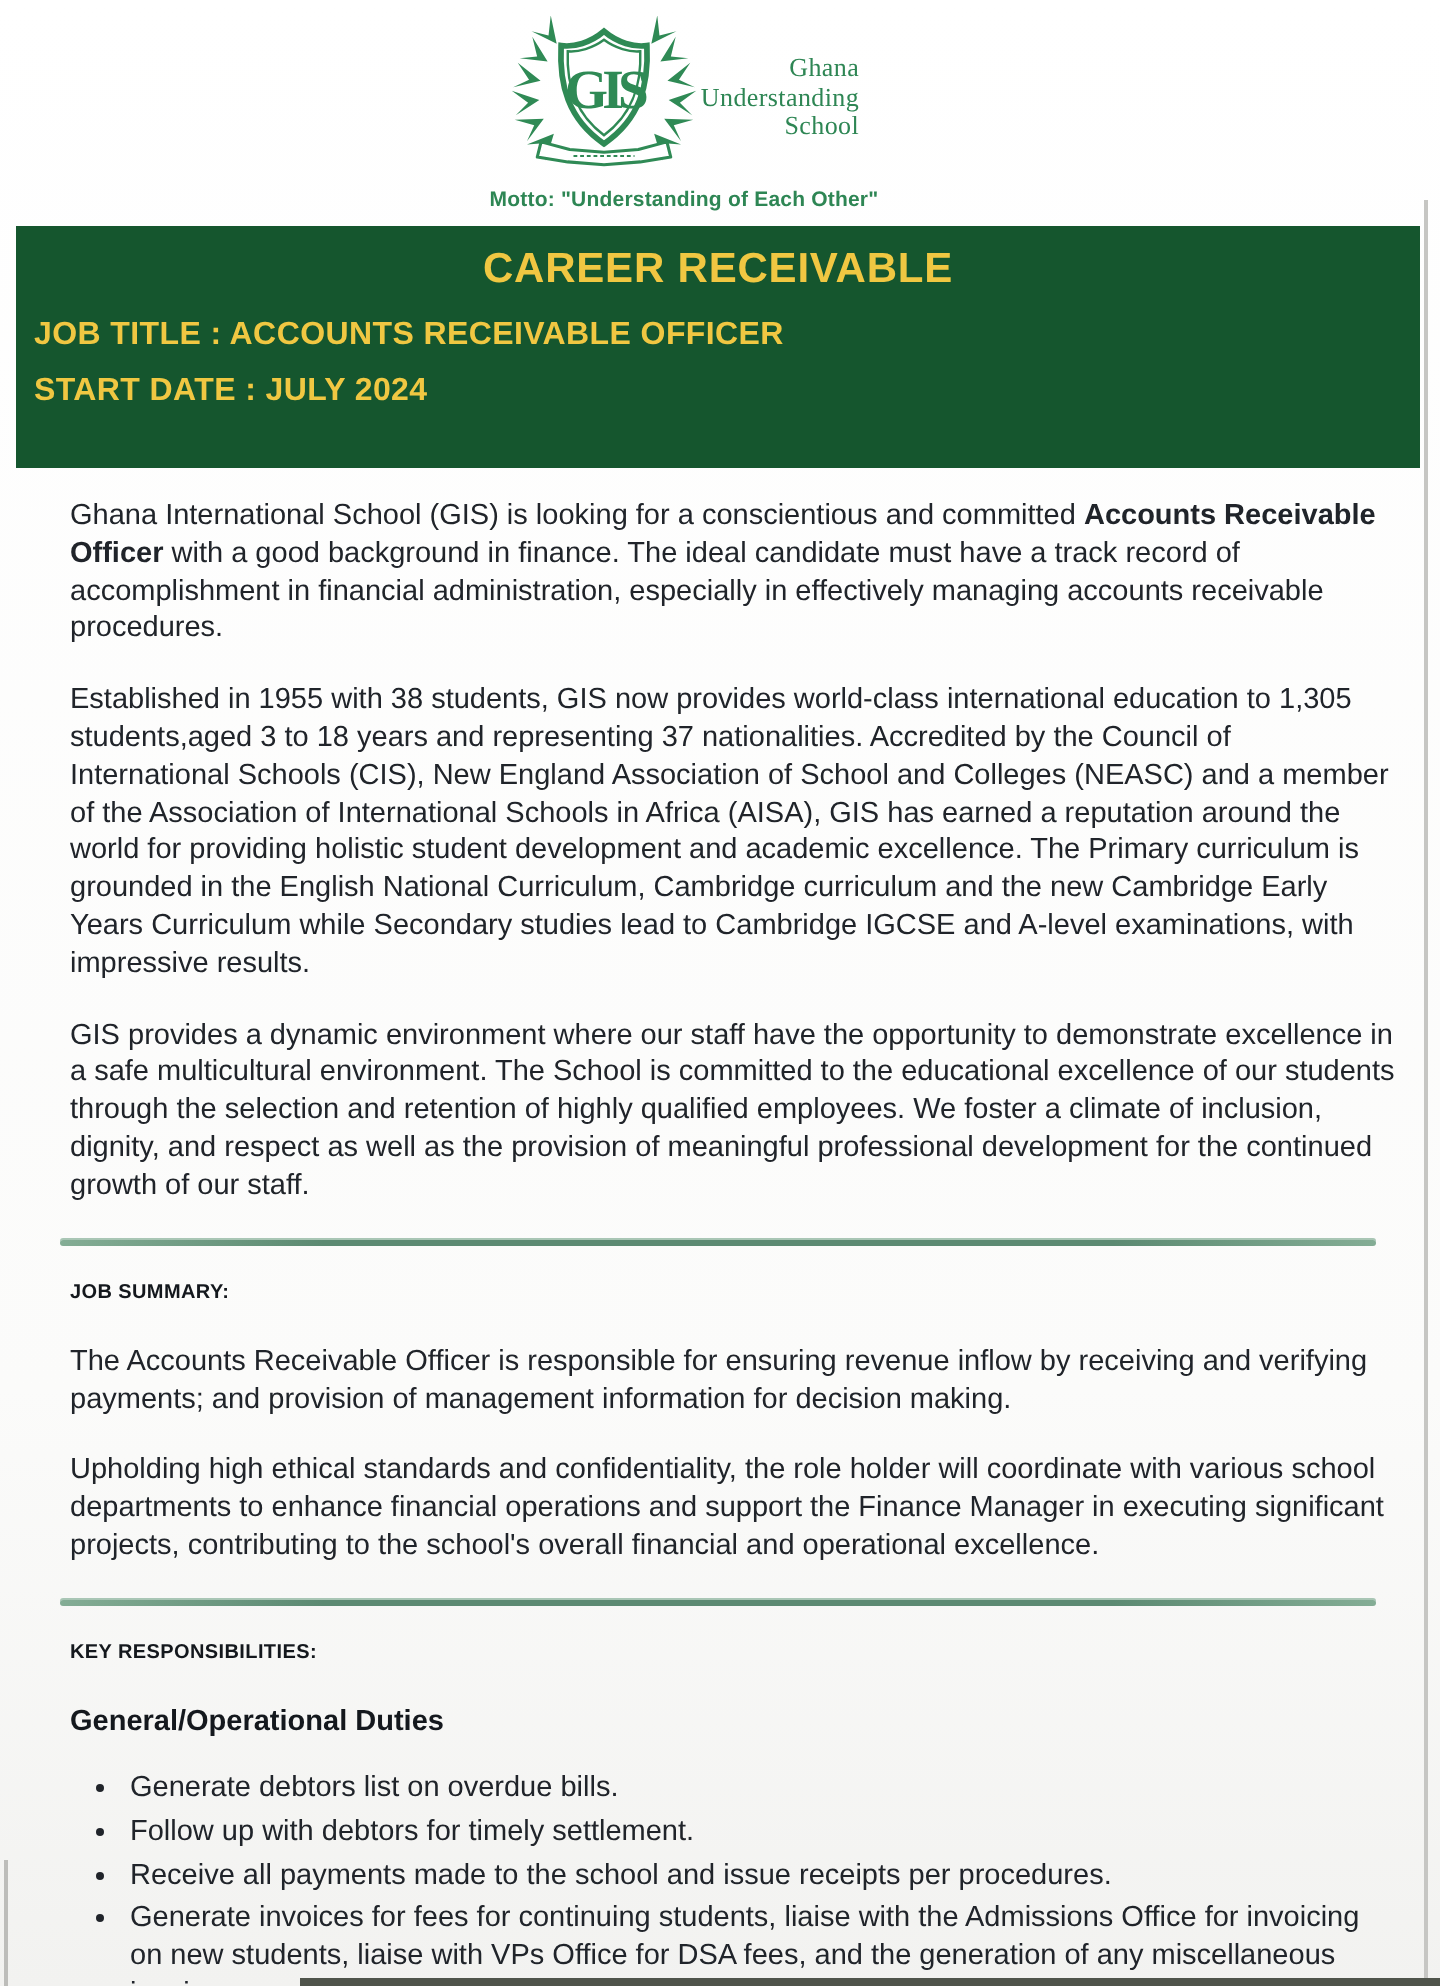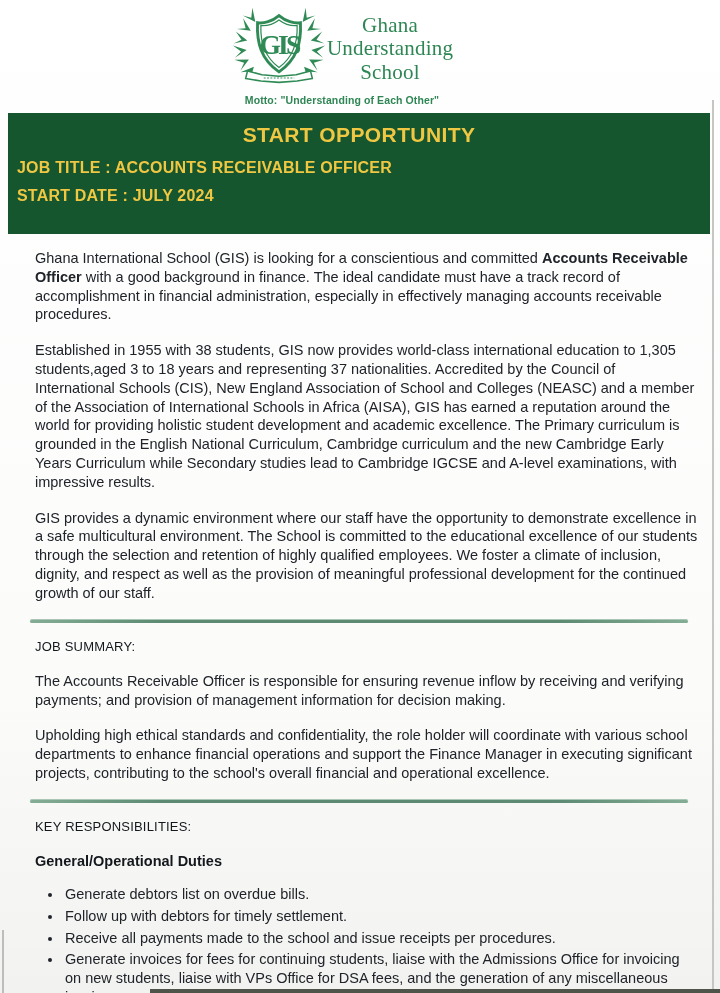--- a/index.html
+++ b/index.html
@@ -18,8 +18,8 @@
   .brand-row{display:flex;align-items:center;justify-content:center;}
   .crest{display:block;}
   .school-name{
-    text-align:center;font-family:"Liberation Serif",serif;color:#2e8654;
-    font-size:21px;line-height:1.12;letter-spacing:.2px;
+    text-align:right;font-family:"Liberation Serif",serif;color:#2e8654;
+    font-size:13px;line-height:1.12;letter-spacing:.2px;
   }
   .motto{margin-top:4px;color:#2e8654;font-size:10.5px;font-weight:bold;letter-spacing:.1px;}
 

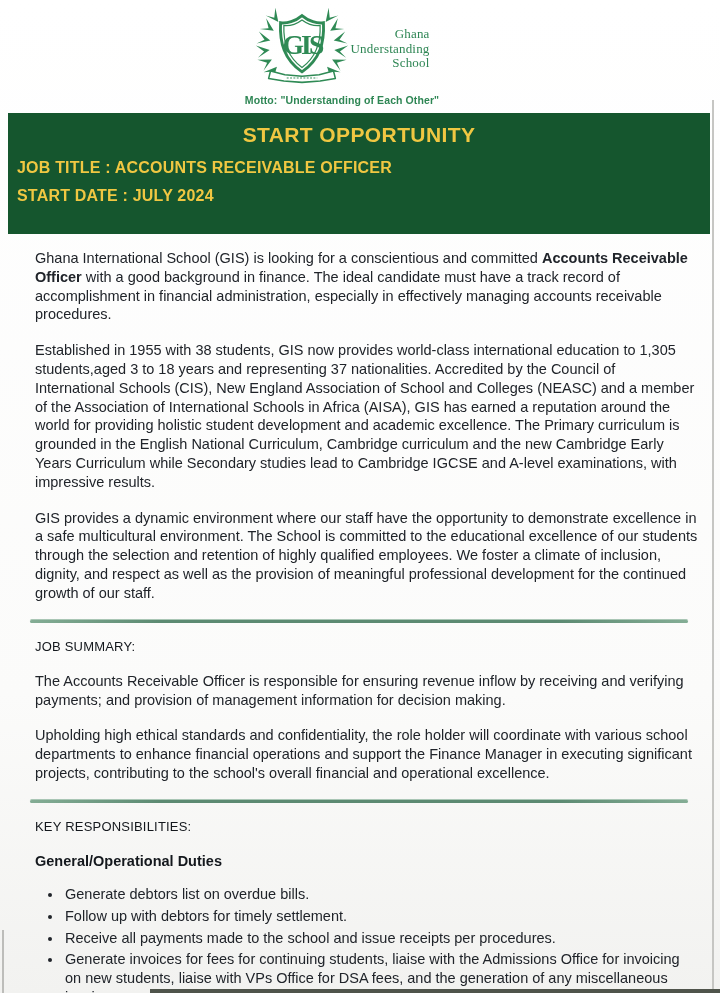--- a/index.html
+++ b/index.html
@@ -92,7 +92,7 @@
   </div>
 
   <div class="banner">
-    <div class="banner-title">START OPPORTUNITY</div>
+    <div class="banner-title">CAREER RECEIVABLE</div>
     <div class="banner-line">JOB TITLE : ACCOUNTS RECEIVABLE OFFICER</div>
     <div class="banner-line">START DATE : JULY 2024</div>
   </div>

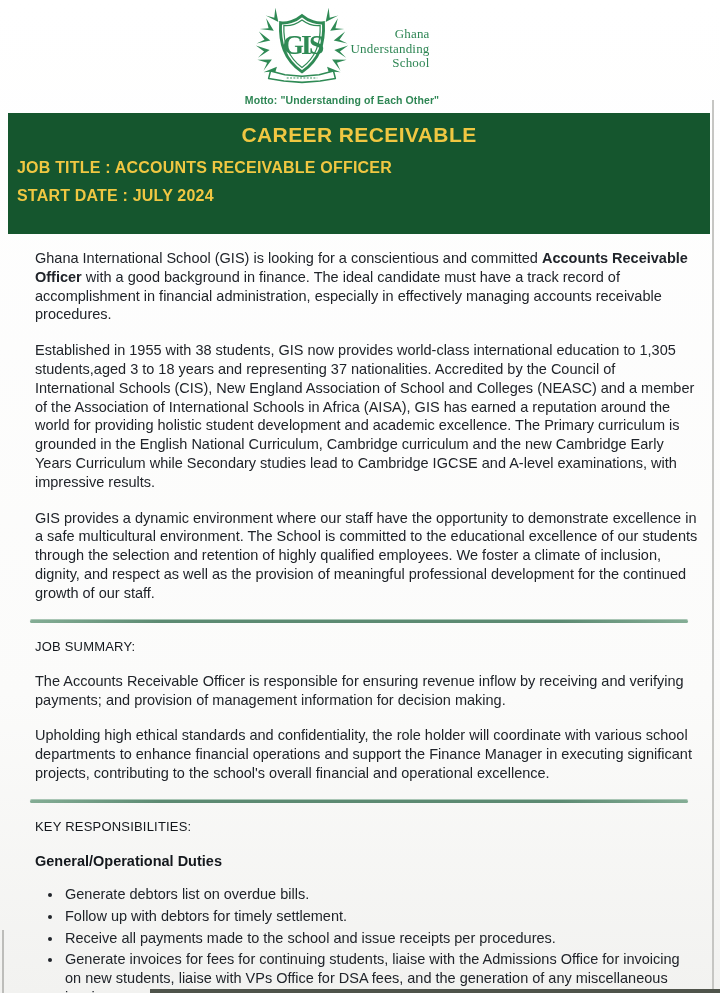--- a/index.html
+++ b/index.html
@@ -40,7 +40,7 @@
     background:linear-gradient(90deg,#84ad95,#5c8a72 20%,#5c8a72 80%,#84ad95);
     box-shadow:0 -1px 0 #a9c6b5;
   }
-  .h-section{font-size:13px;font-weight:normal;margin:0 0 15px 0;letter-spacing:.2px;color:#14181d;}
+  .h-section{font-size:10px;font-weight:bold;margin:0 0 15px 0;letter-spacing:.2px;color:#14181d;}
   .h-sub{font-size:14.5px;font-weight:bold;margin:0 0 14px 0;color:#14181d;}
   ul.duties{margin:2px 0 0 0;padding-left:28px;}
   ul.duties li{margin-bottom:3px;padding-left:2px;}

